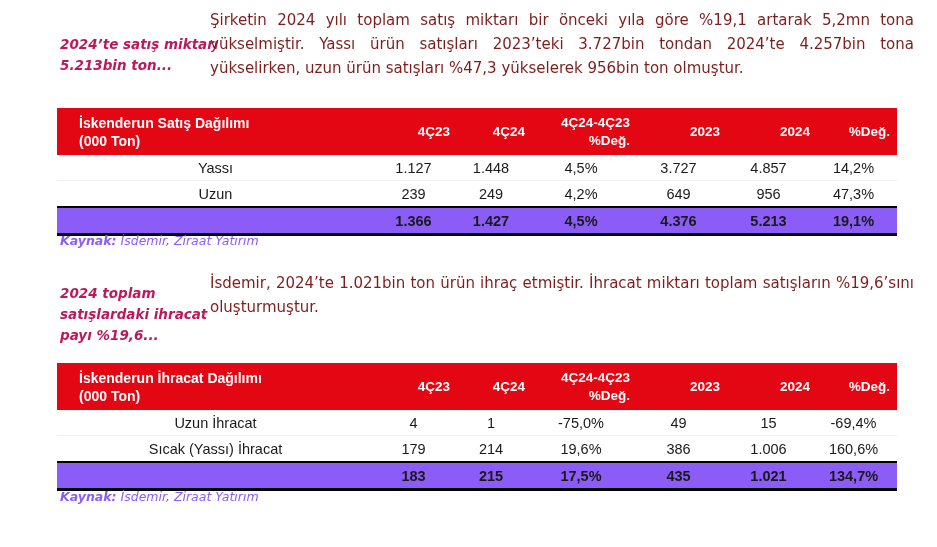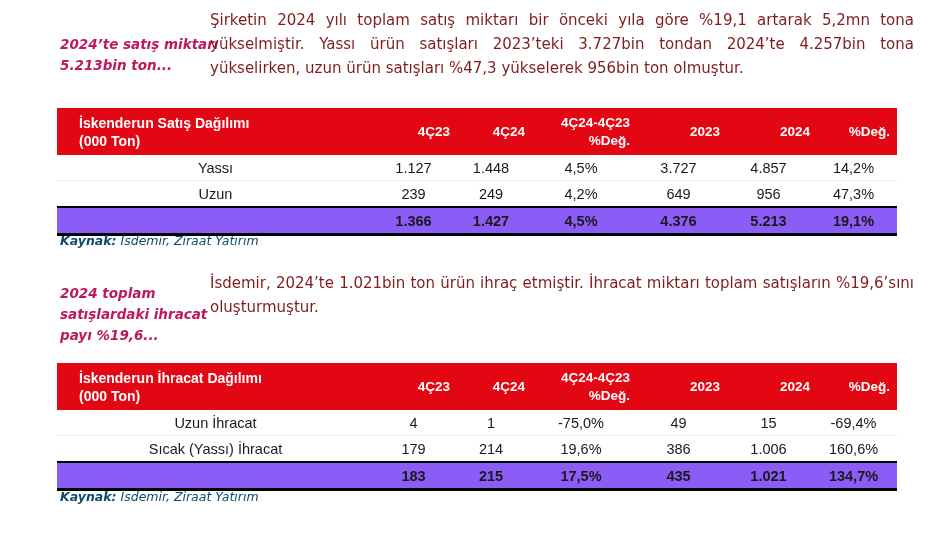--- a/index.html
+++ b/index.html
@@ -95,7 +95,7 @@
     font-family: "DejaVu Sans", sans-serif;
     font-size: 12.5px;
     font-style: italic;
-    color: #0c4a6e;
+    color: #8b5cf6;
   }
   .source-line .src-label { font-weight: bold; }
 </style>

